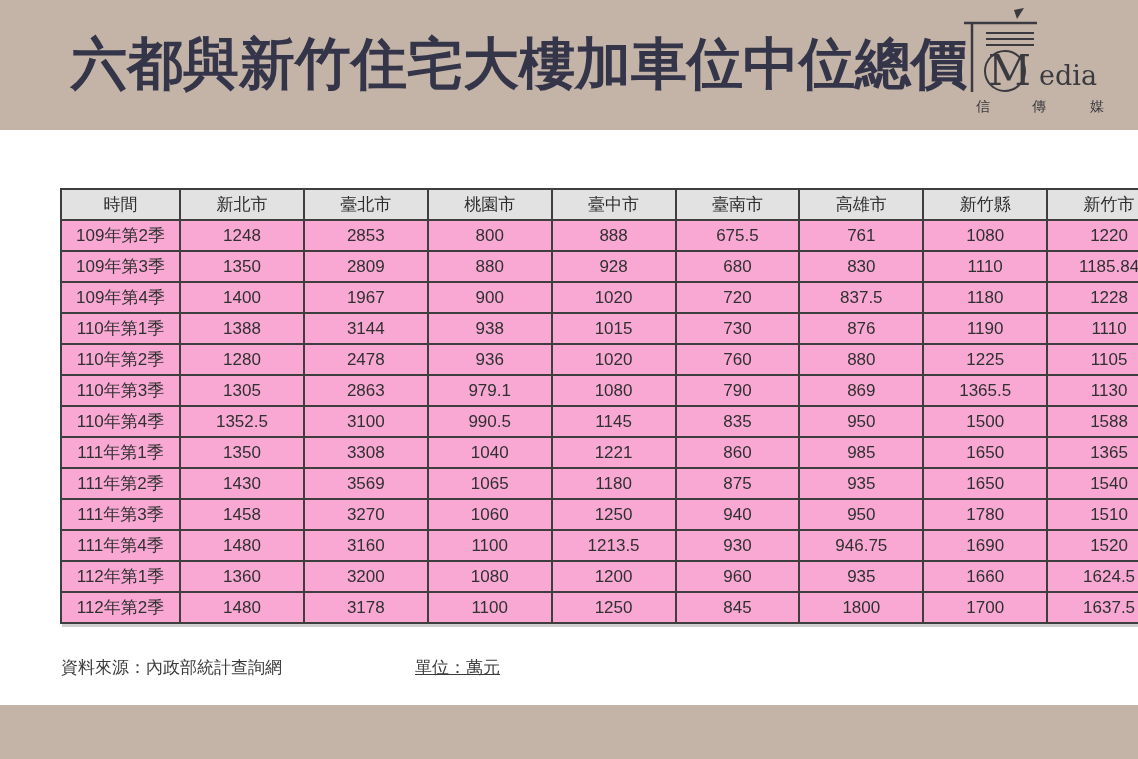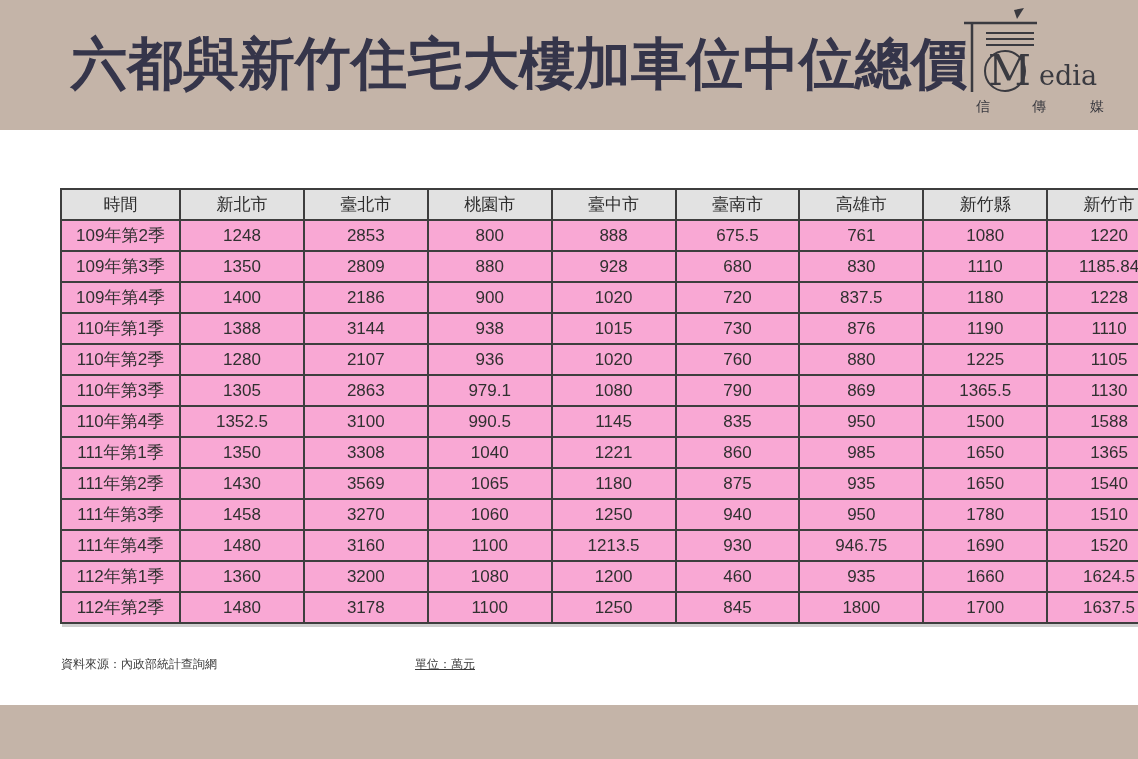--- a/index.html
+++ b/index.html
@@ -169,7 +169,7 @@
           <tr>
             <td>109年第4季</td>
             <td>1400</td>
-            <td>2186</td>
+            <td>1967</td>
             <td>900</td>
             <td>1020</td>
             <td>720</td>

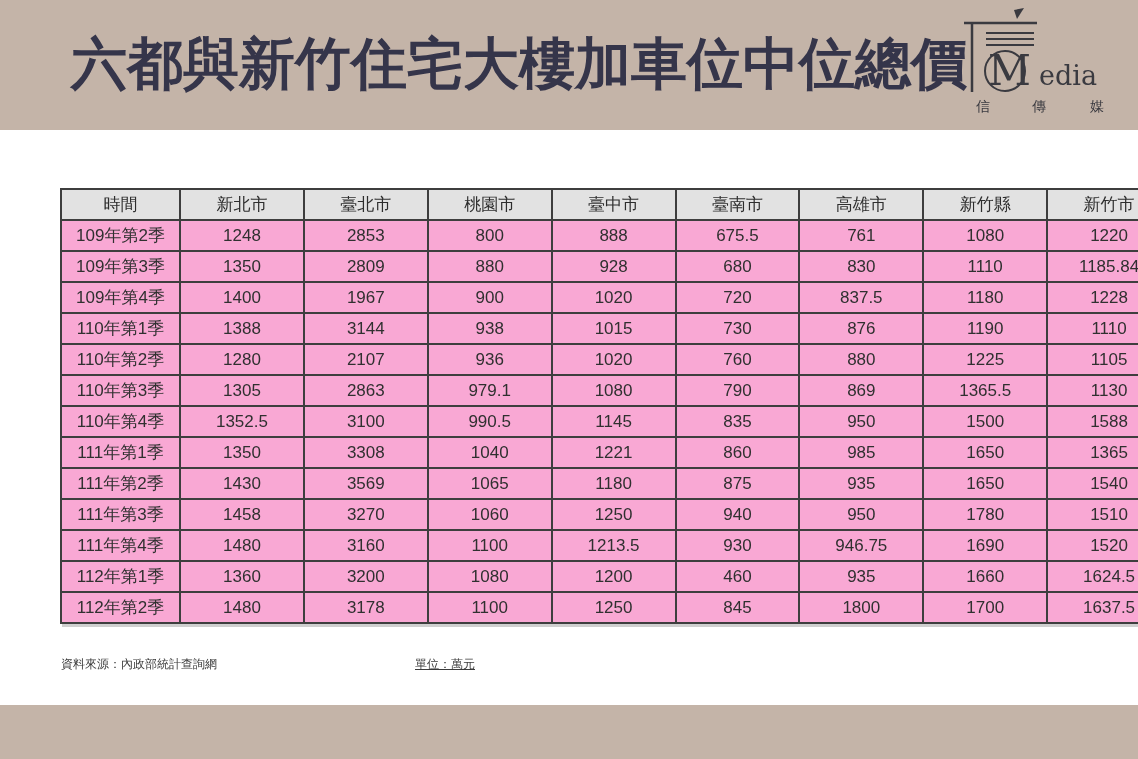--- a/index.html
+++ b/index.html
@@ -191,7 +191,7 @@
           <tr>
             <td>110年第2季</td>
             <td>1280</td>
-            <td>2107</td>
+            <td>2478</td>
             <td>936</td>
             <td>1020</td>
             <td>760</td>

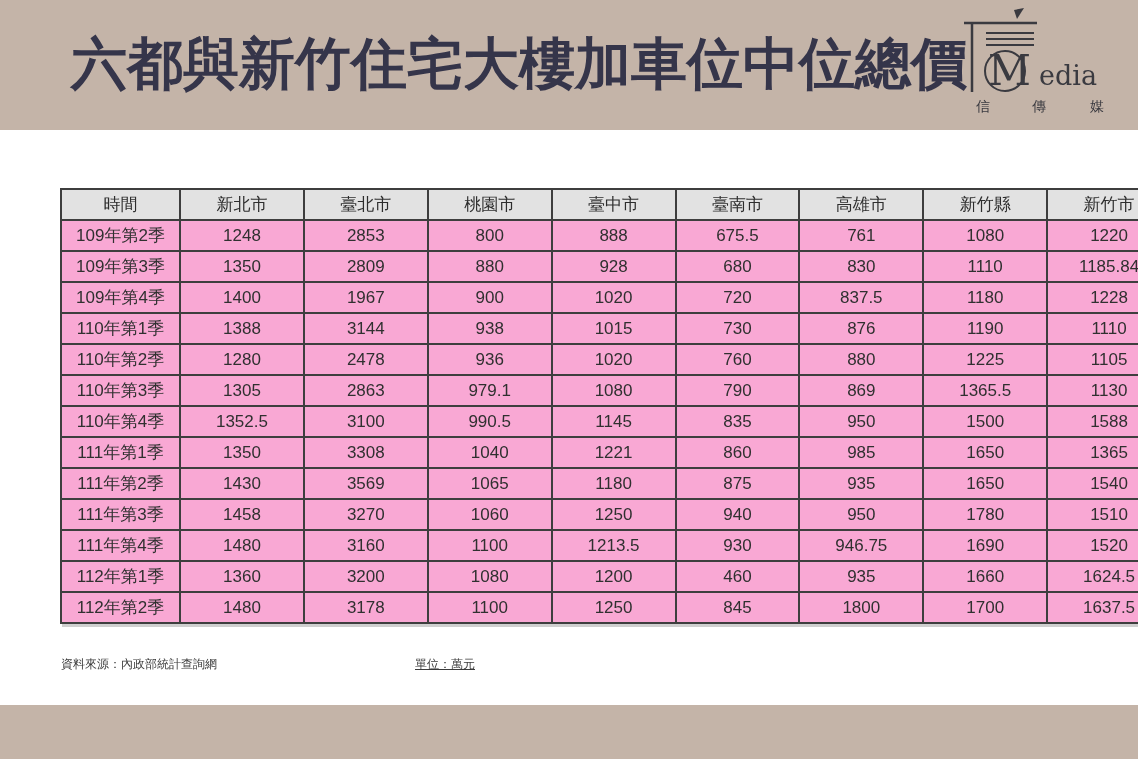--- a/index.html
+++ b/index.html
@@ -271,7 +271,7 @@
             <td>3200</td>
             <td>1080</td>
             <td>1200</td>
-            <td>460</td>
+            <td>960</td>
             <td>935</td>
             <td>1660</td>
             <td>1624.5</td>

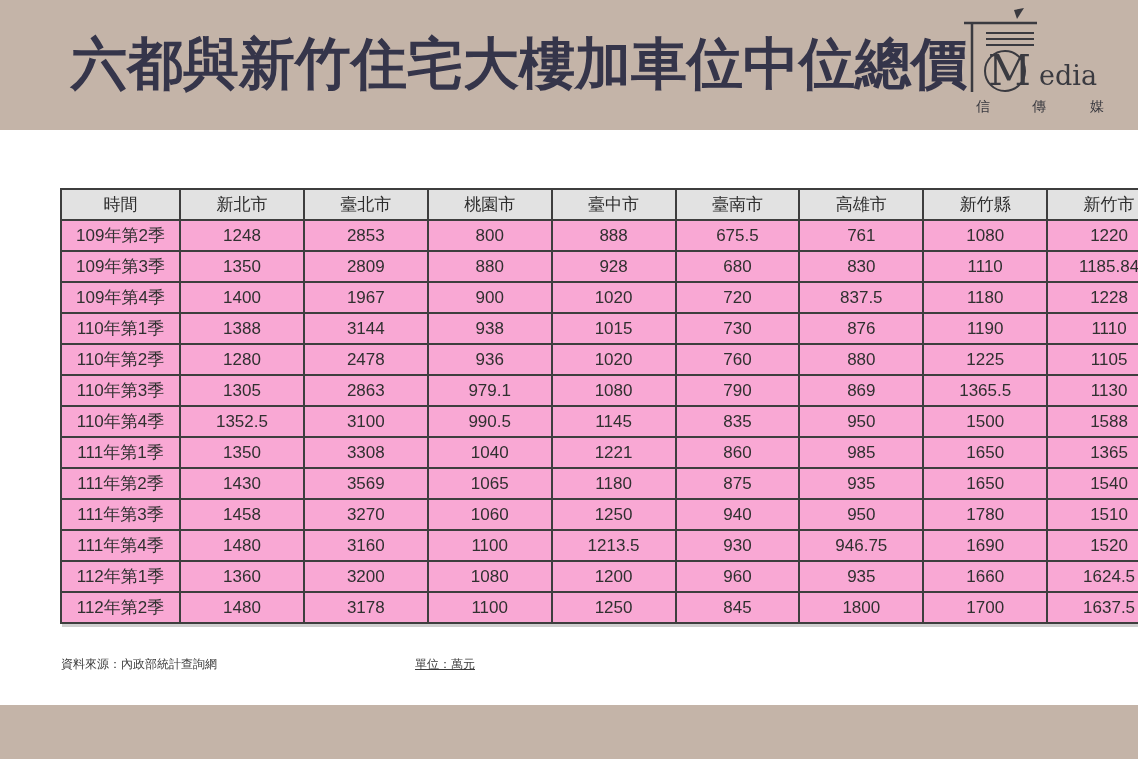--- a/index.html
+++ b/index.html
@@ -82,7 +82,7 @@
   .note{
     position:absolute;
     top:656px;
-    font-size:12px;
+    font-size:17px;
     color:var(--note-text);
     white-space:nowrap;
   }

